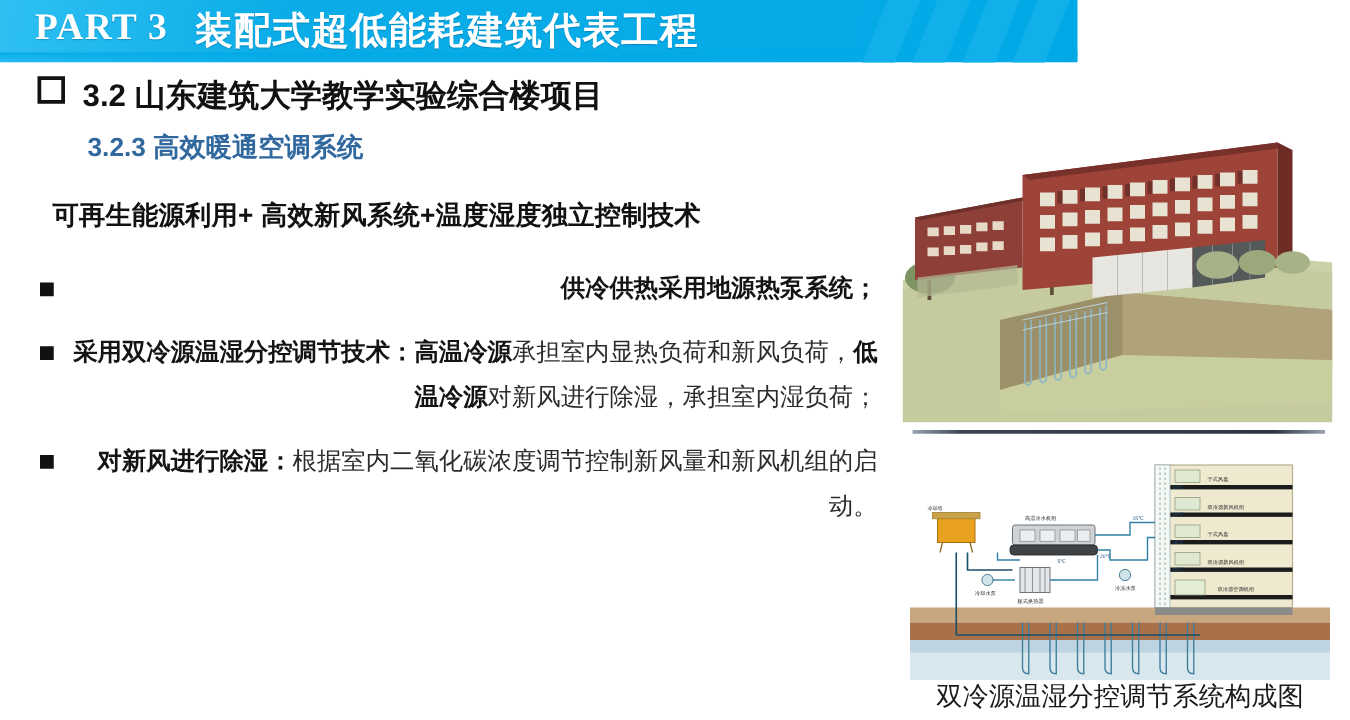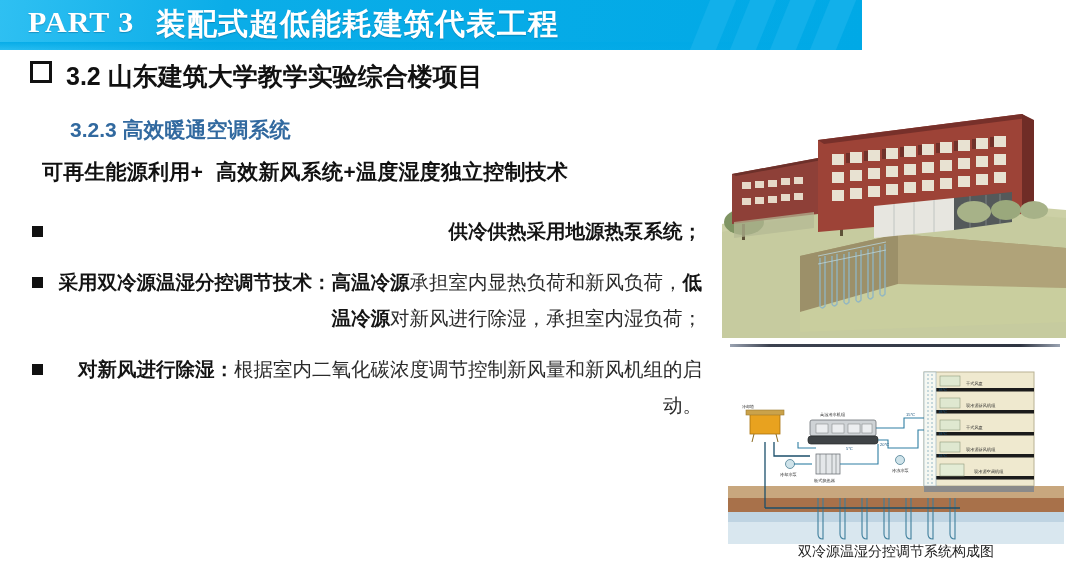--- a/index.html
+++ b/index.html
@@ -107,7 +107,6 @@
     font-weight: bold;
     color: #31699f;
     white-space: nowrap;
-    margin-top: 12px;
   }
   .tagline {
     position: absolute;

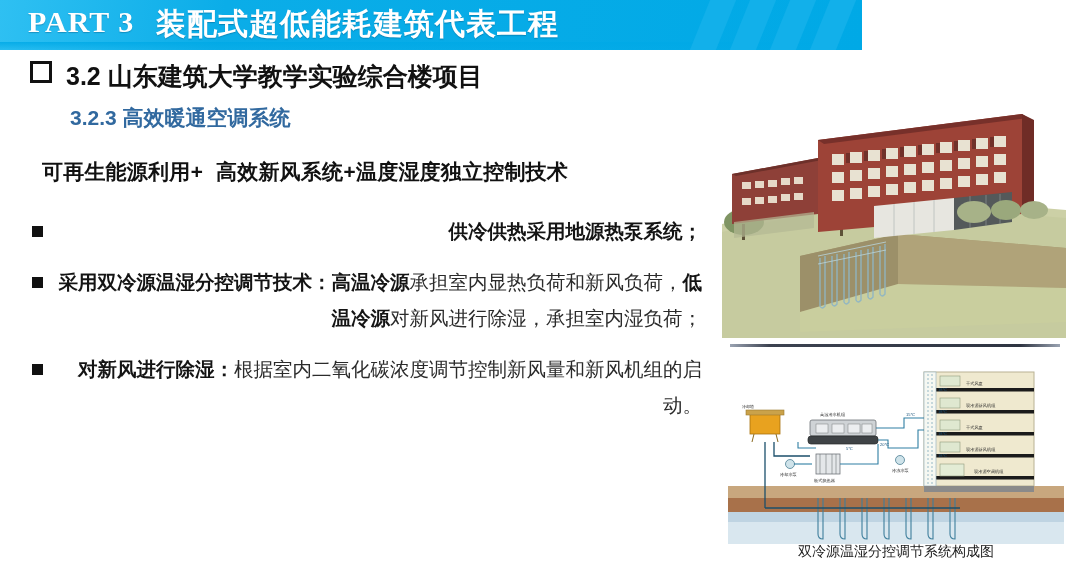--- a/index.html
+++ b/index.html
@@ -117,7 +117,6 @@
     color: #111111;
     white-space: nowrap;
     letter-spacing: 0.2px;
-    font-family: Liberation Mono, monospace;
   }
 
   .bullets {

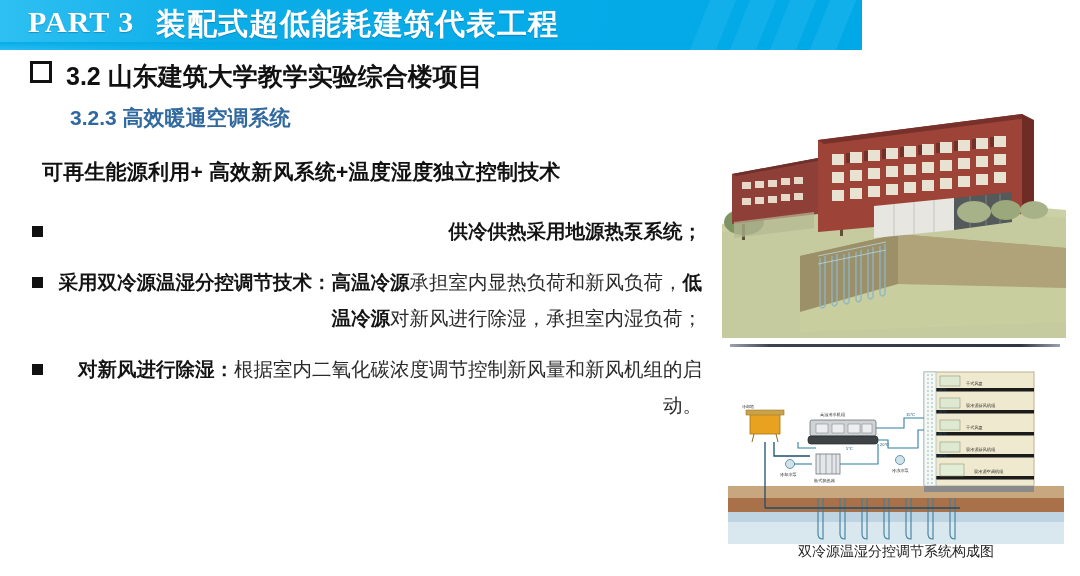--- a/index.html
+++ b/index.html
@@ -172,7 +172,7 @@
     top: 493px;
     width: 368px;
     text-align: center;
-    font-size: 14px;
+    font-size: 21px;
     color: #1a1a1a;
   }
 

